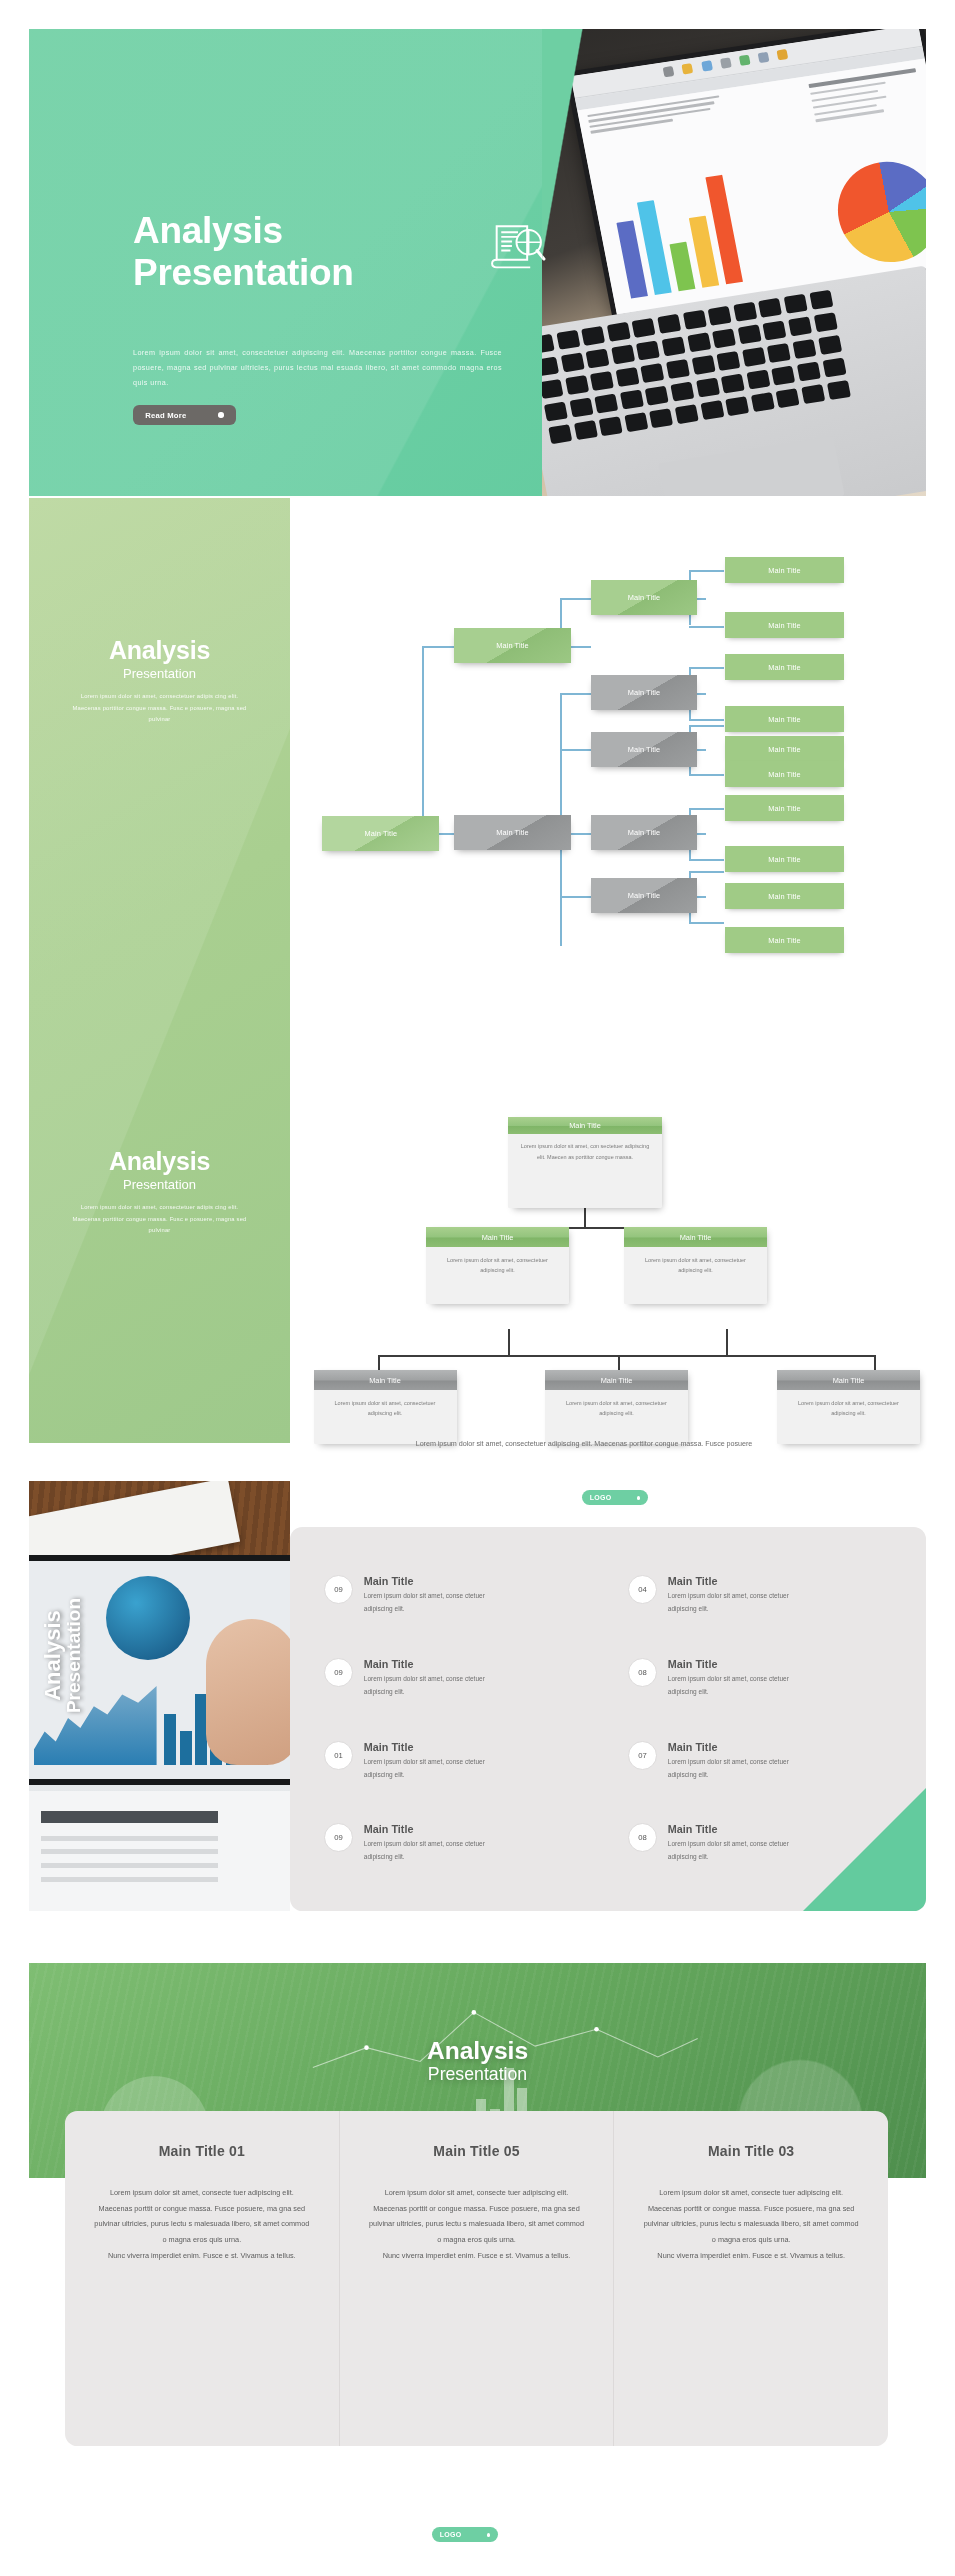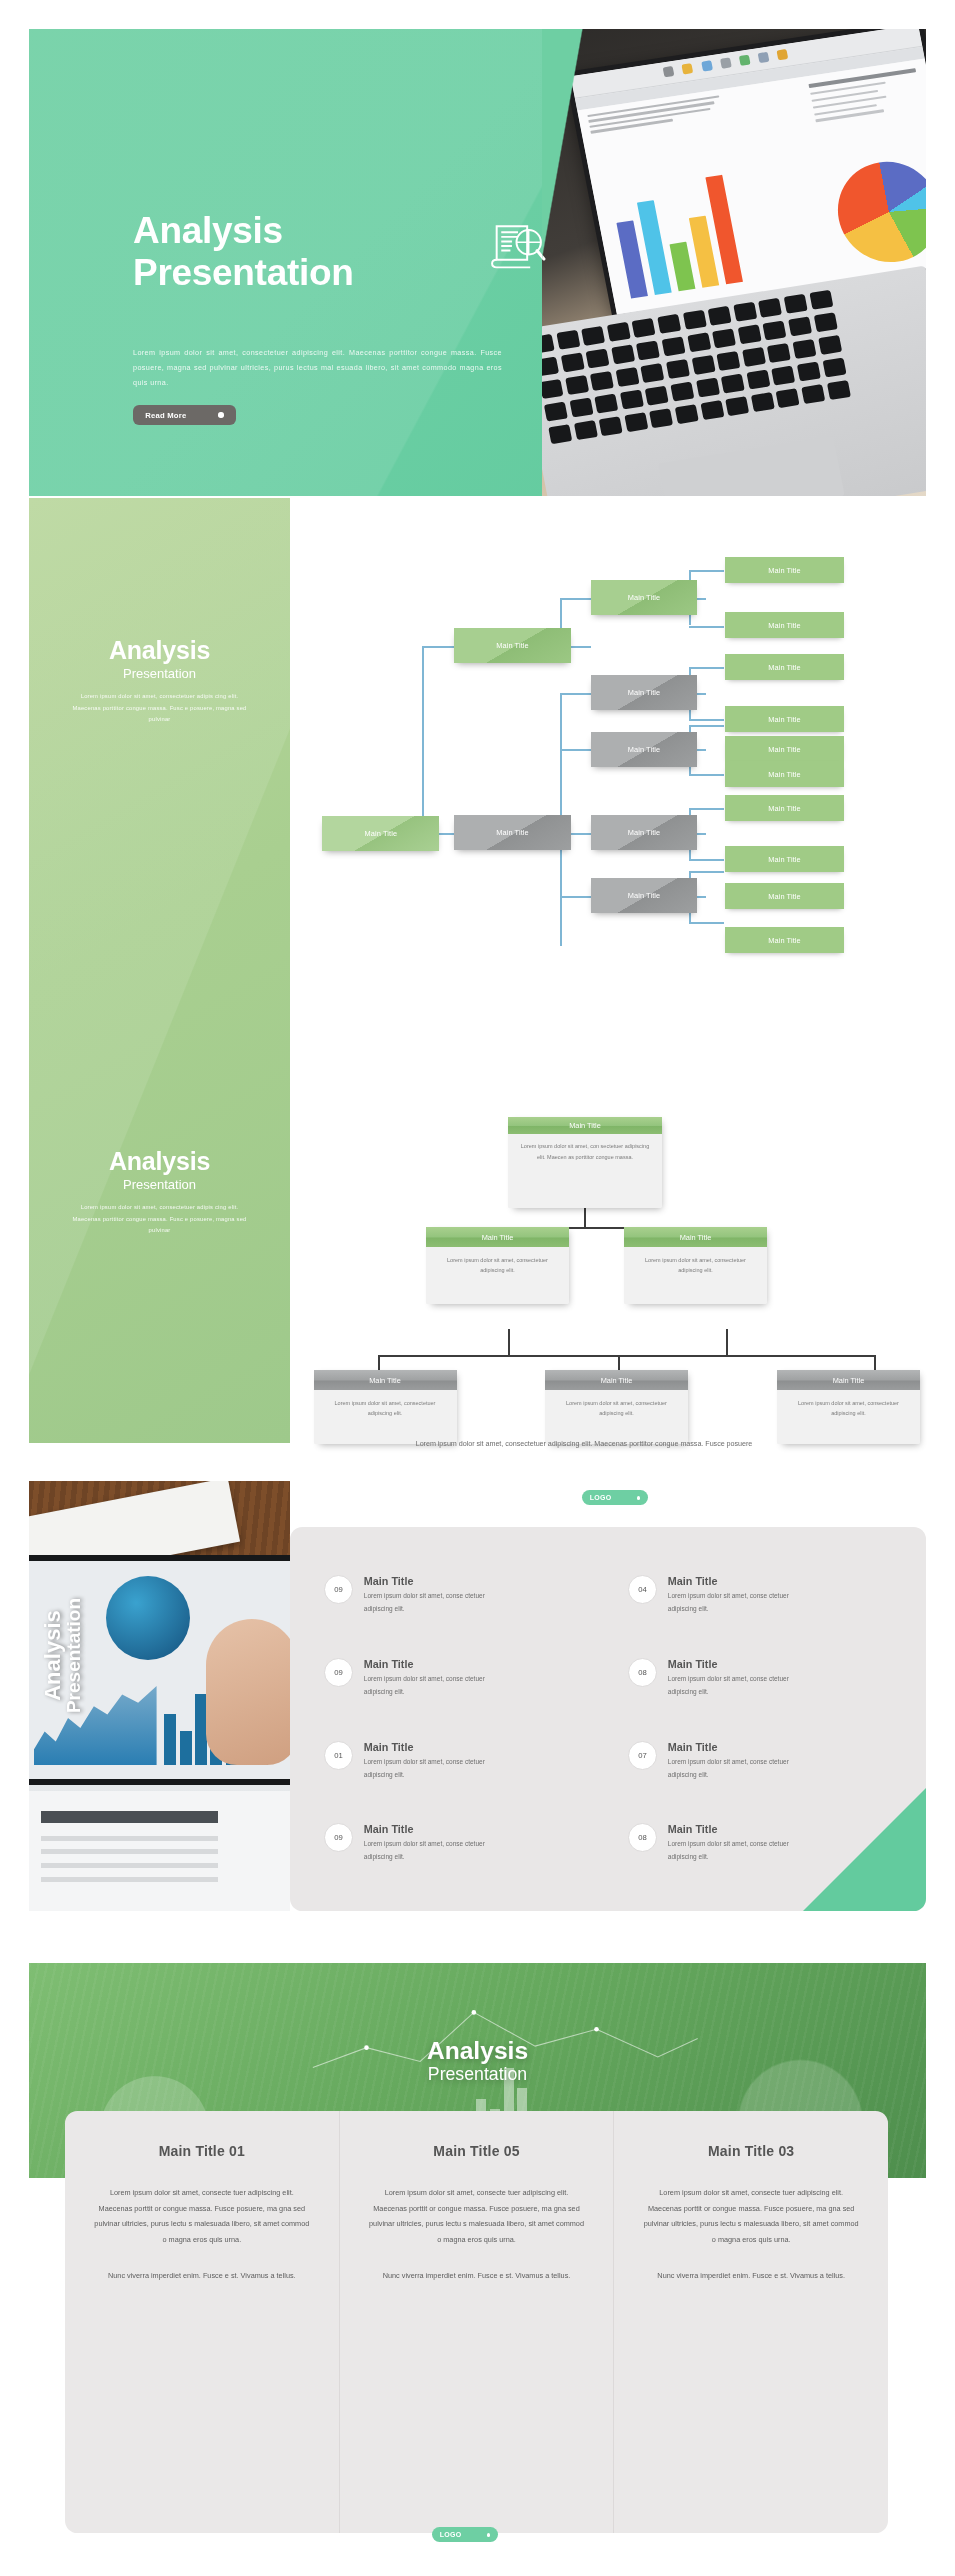--- a/index.html
+++ b/index.html
@@ -167,7 +167,7 @@
   .s5-title .a { font-size:24.6px; font-weight:bold; line-height:1.1; }
   .s5-title .b { font-size:17.7px; line-height:1.2; }
 
-  .s5-cols { position:absolute; left:65px; top:2111px; width:823px; height:422px; background:#eae8e8; border-radius:12.3px; display:flex; }
+  .s5-cols { position:absolute; left:65px; top:2111px; width:823px; height:335px; background:#eae8e8; border-radius:12.3px; display:flex; }
   .s5-col { flex:1; padding:32px 29px 0; text-align:center; }
   .s5-col + .s5-col { border-left:0.8px solid #dcd9d9; }
   .s5-col .ch { font-size:14px; font-weight:bold; color:#555; letter-spacing:0.2px; }

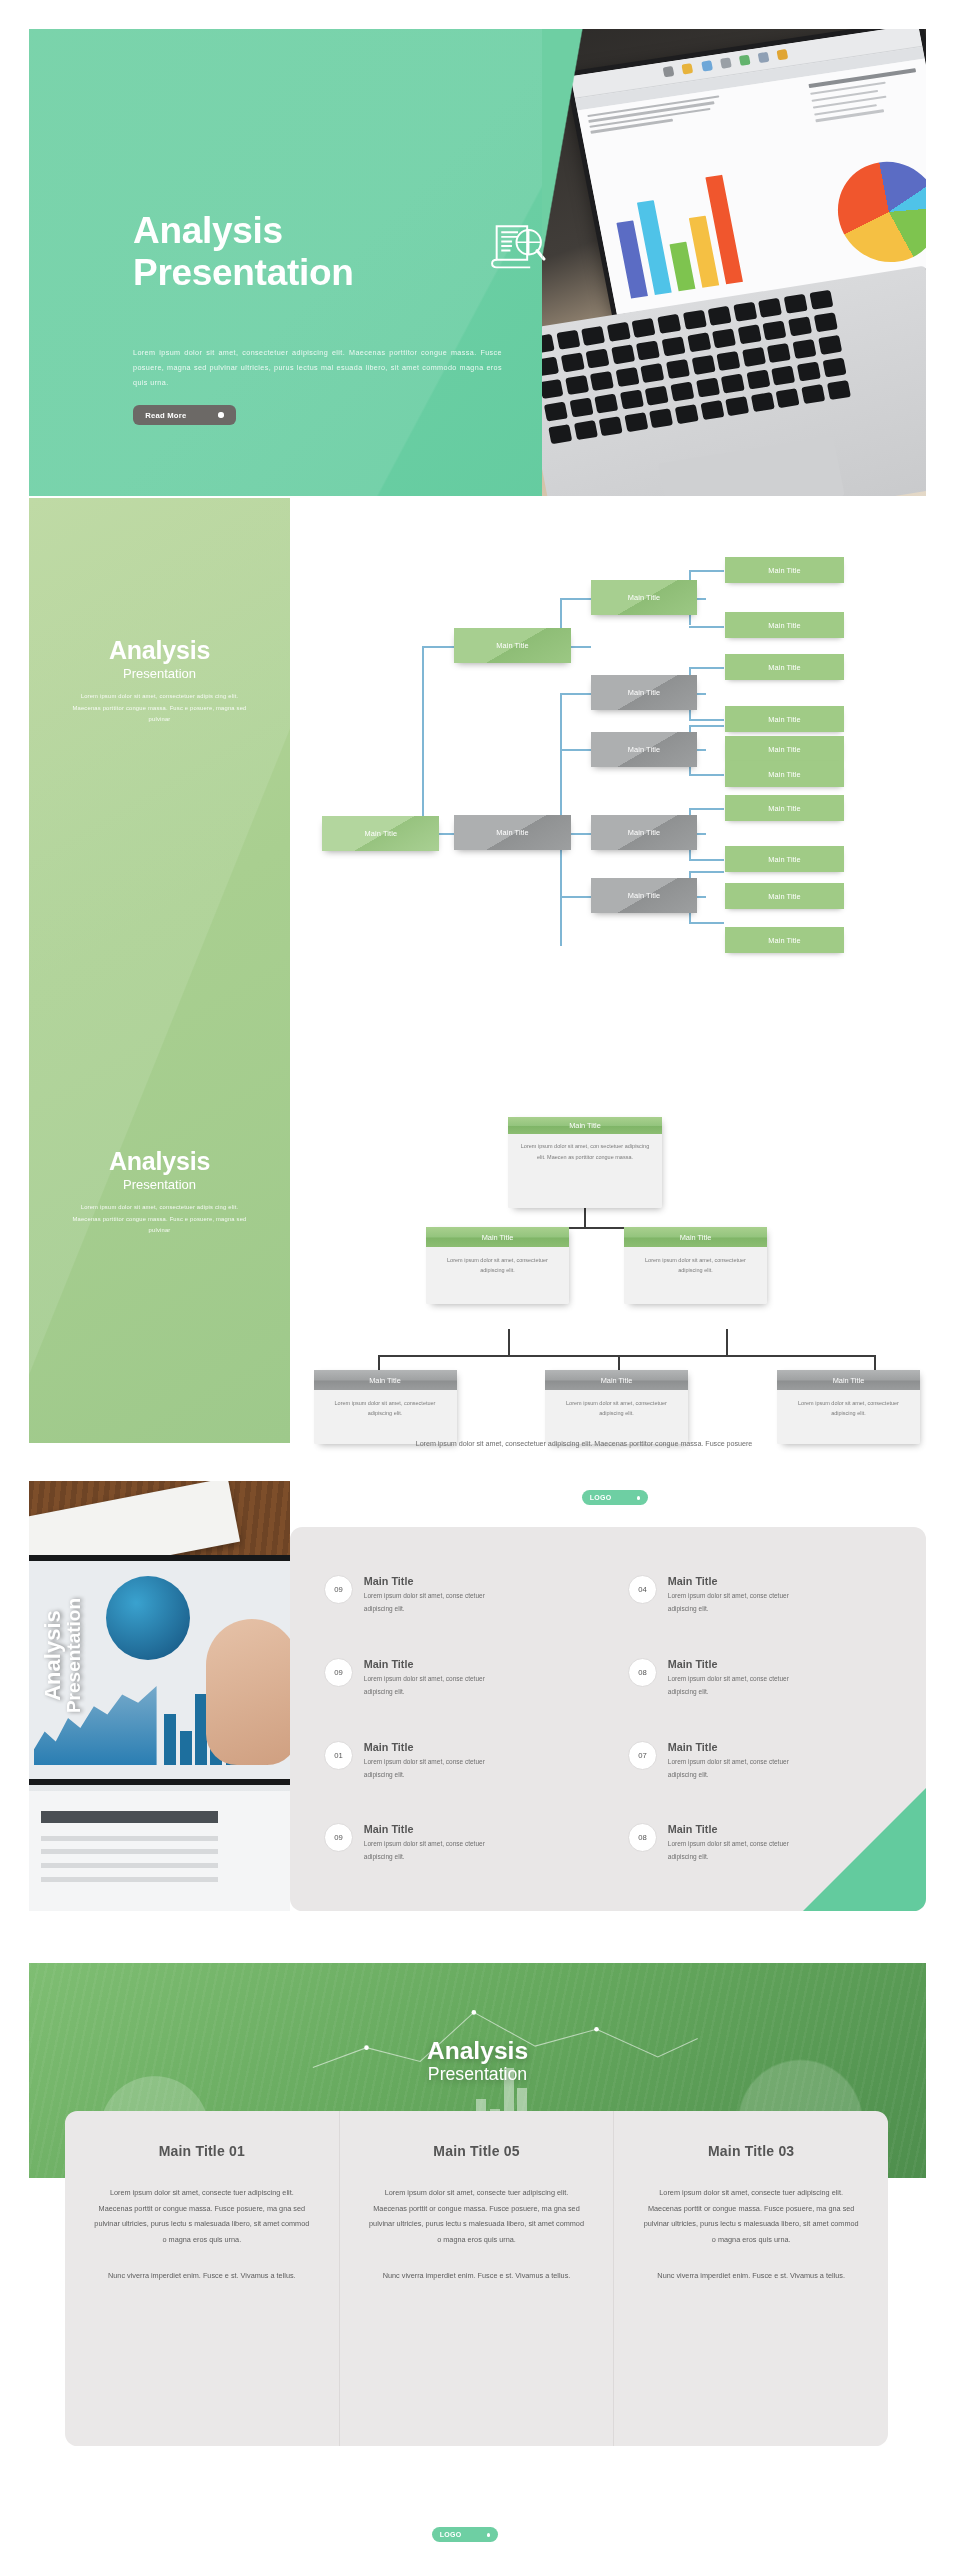--- a/index.html
+++ b/index.html
@@ -172,7 +172,7 @@
   .s5-col + .s5-col { border-left:0.8px solid #dcd9d9; }
   .s5-col .ch { font-size:14px; font-weight:bold; color:#555; letter-spacing:0.2px; }
   .s5-col .cp { font-size:7.3px; color:#5d5d5d; line-height:2.15; margin-top:26px; }
-  .s5-col .cp2 { font-size:7.3px; color:#5d5d5d; line-height:2.15; margin-top:20px; }
+  .s5-col .cp2 { font-size:7.3px; color:#5d5d5d; line-height:2.15; }
 </style>
 </head>
 <body>

